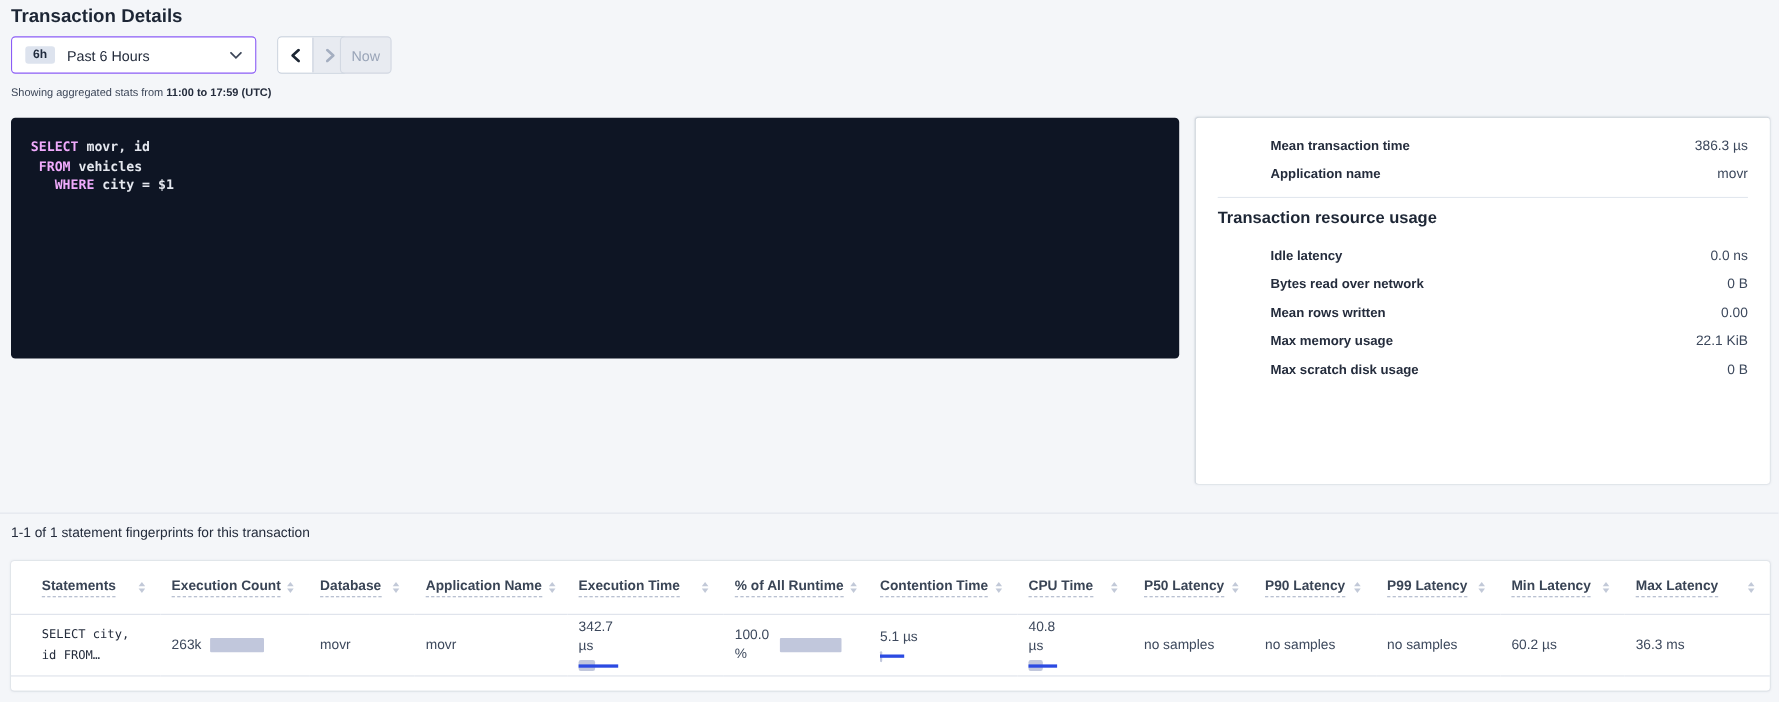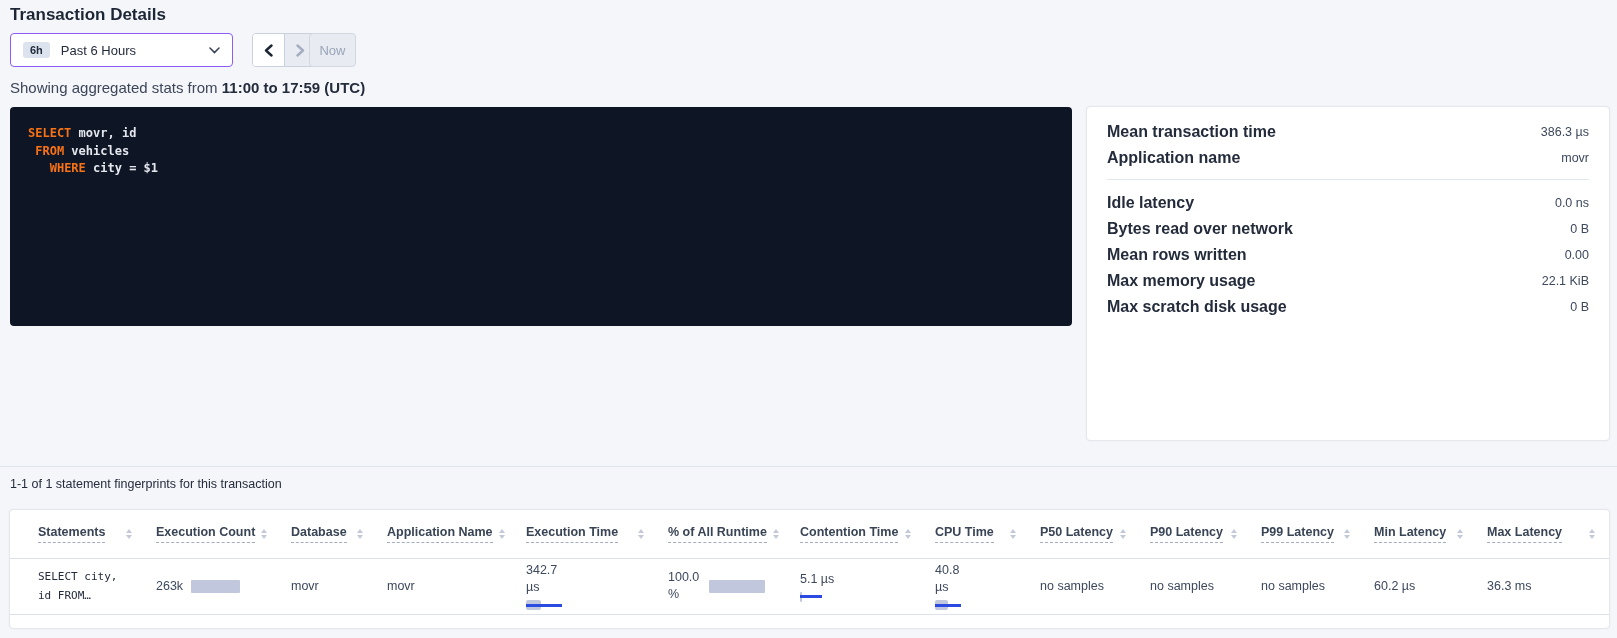--- a/index.html
+++ b/index.html
@@ -43,7 +43,7 @@
     color:#9aa5b8; font-size:13px; display:flex; align-items:center; justify-content:center;
   }
 
-  .subtitle { left:10px; top:79px; font-size:15px; color:#3c4658; }
+  .subtitle { left:10px; top:79px; font-size:10px; color:#3c4658; }
   .subtitle b { color:#242c3c; }
 
   

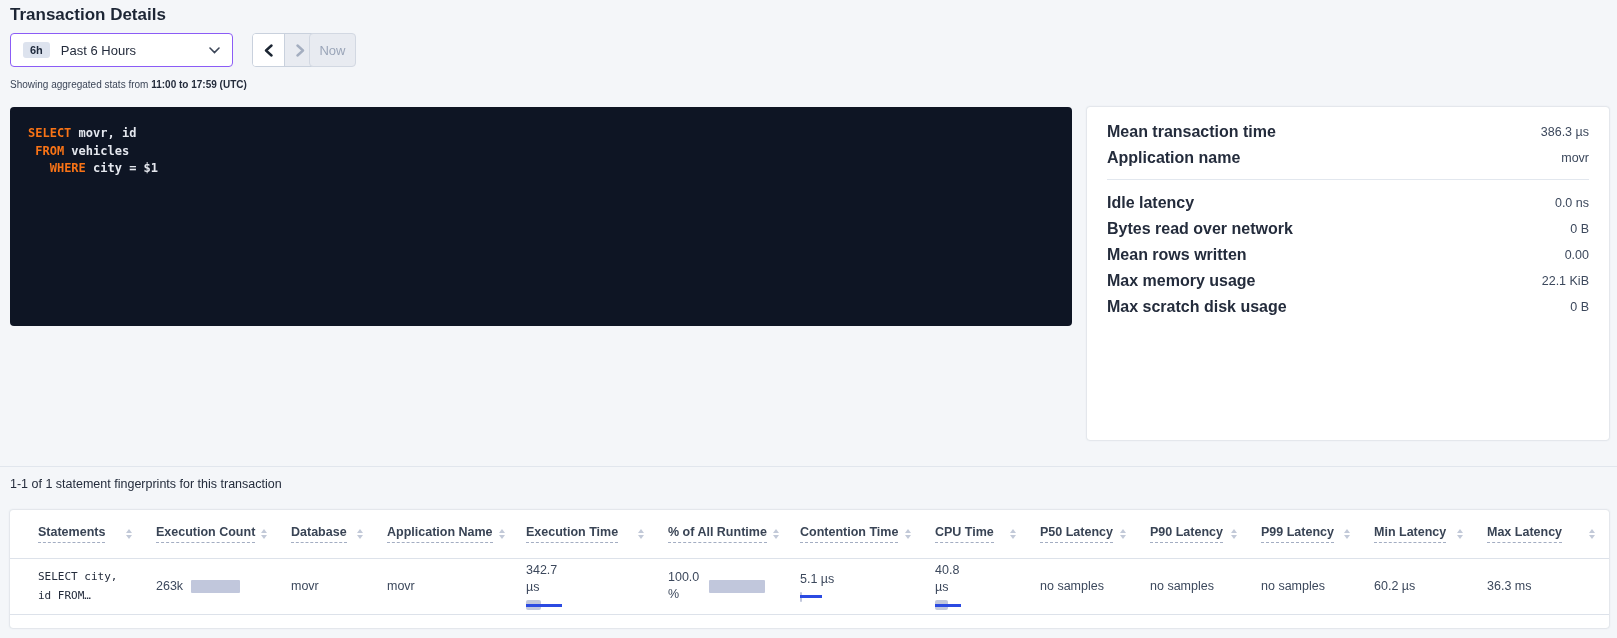--- a/index.html
+++ b/index.html
@@ -56,7 +56,7 @@
     font-size:12px; font-weight:600; line-height:17.5px; color:#e4e7ee;
     white-space:pre;
   }
-  .sql-kw { color:#f97316; }
+  .sql-kw { color:#f0abfc; }
   .sql-indent, .sql-rest { white-space:pre; }
 
   

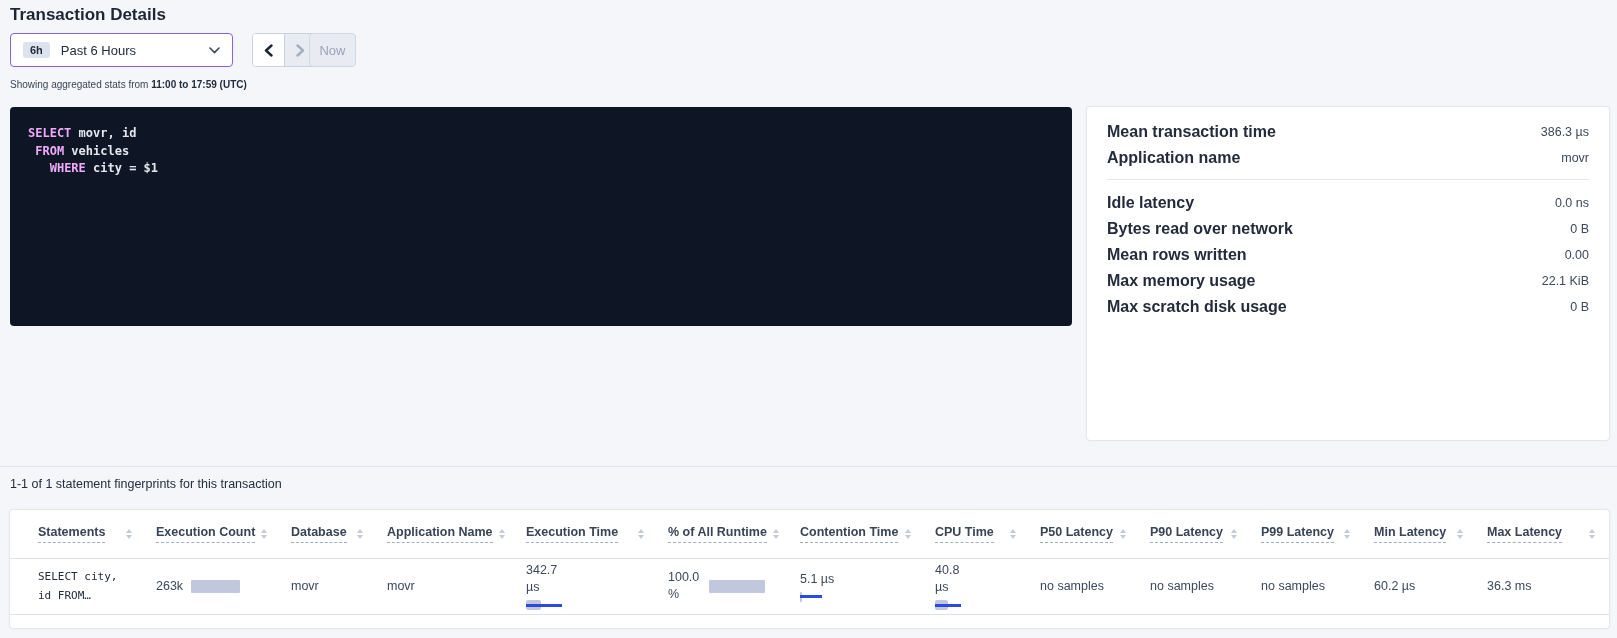--- a/index.html
+++ b/index.html
@@ -66,7 +66,7 @@
     padding:12px 20px 0 20px;
   }
   .srow { display:flex; justify-content:space-between; align-items:center; height:26px; }
-  .slabel { font-size:16px; font-weight:bold; color:#242c3c; }
+  .slabel { font-size:12px; font-weight:bold; color:#242c3c;margin-left:48px; }
   .svalue { font-size:12.5px; color:#3c485c; }
   .sum-divider { border:none; border-top:1px solid #e2e7ee; margin:8px 0 10px 0; }
   .section-title { font-size:15px; font-weight:bold; color:#1d2635; margin:4px 0 12px 0; }

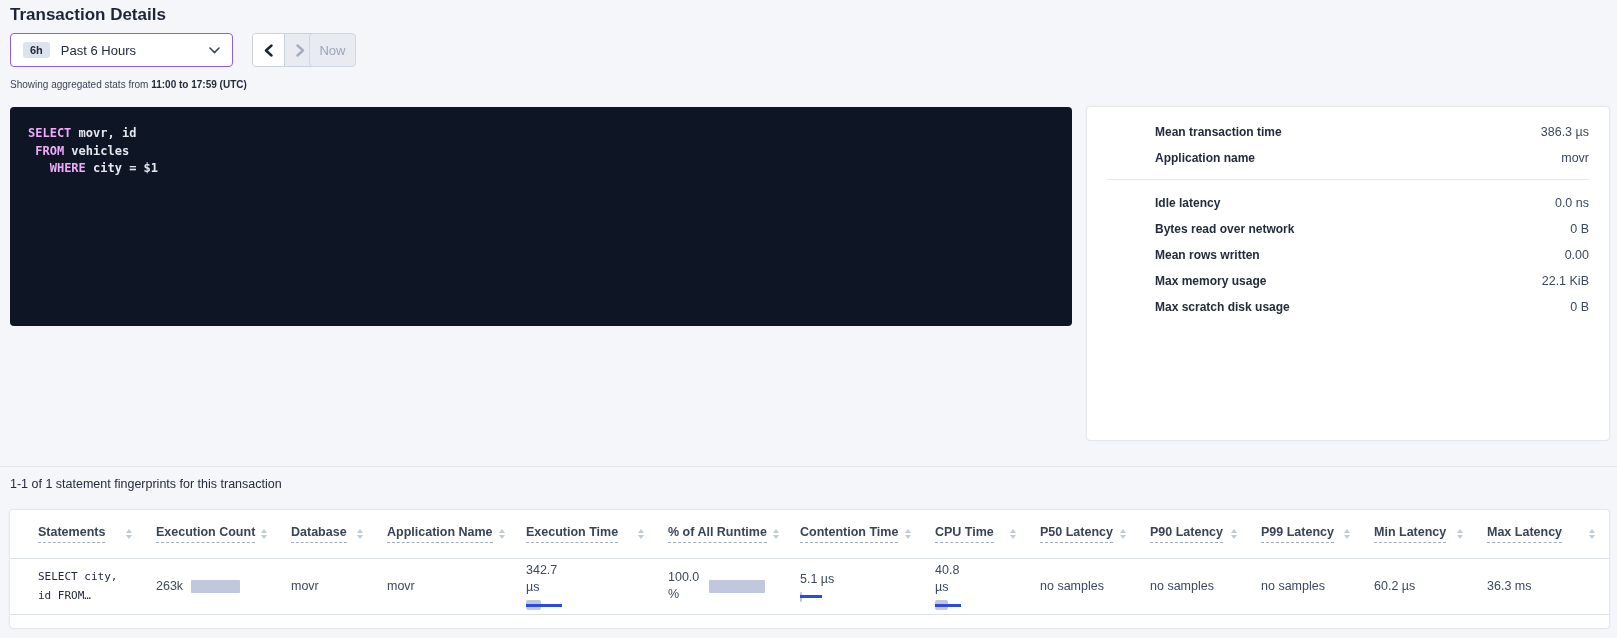--- a/index.html
+++ b/index.html
@@ -159,6 +159,7 @@
 
   <hr class="sum-divider">
 
+  <div class="section-title">Transaction resource usage</div>
 
   <div class="srow">
     <span class="slabel">Idle latency</span>

